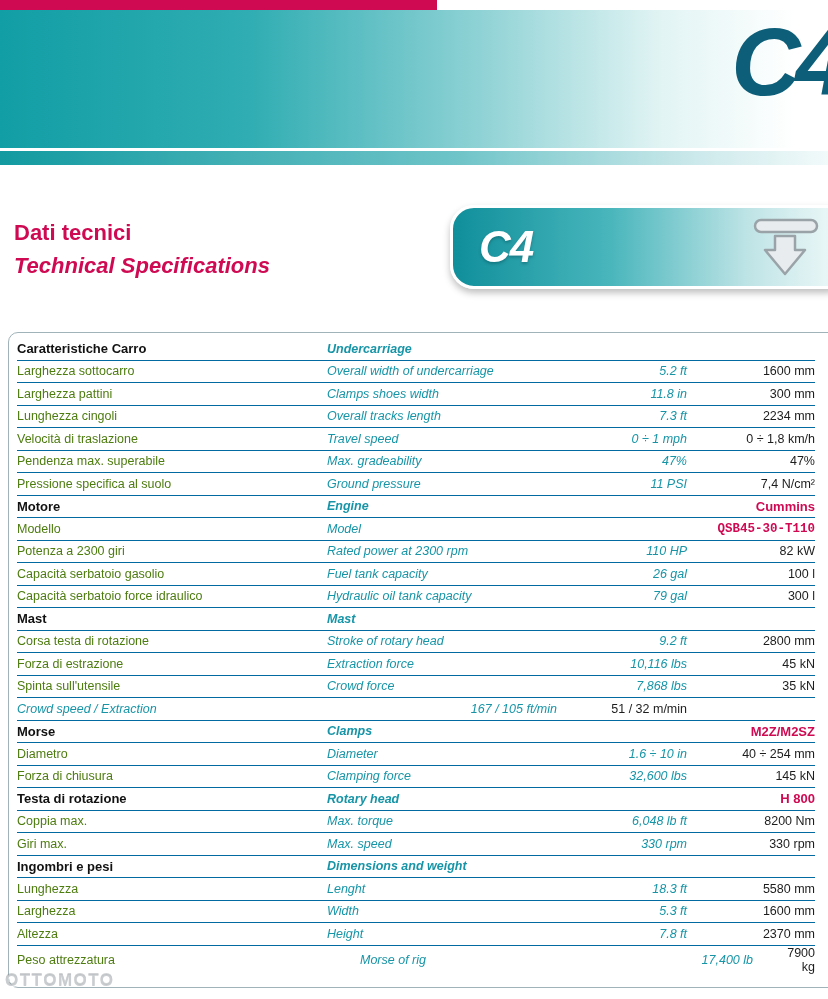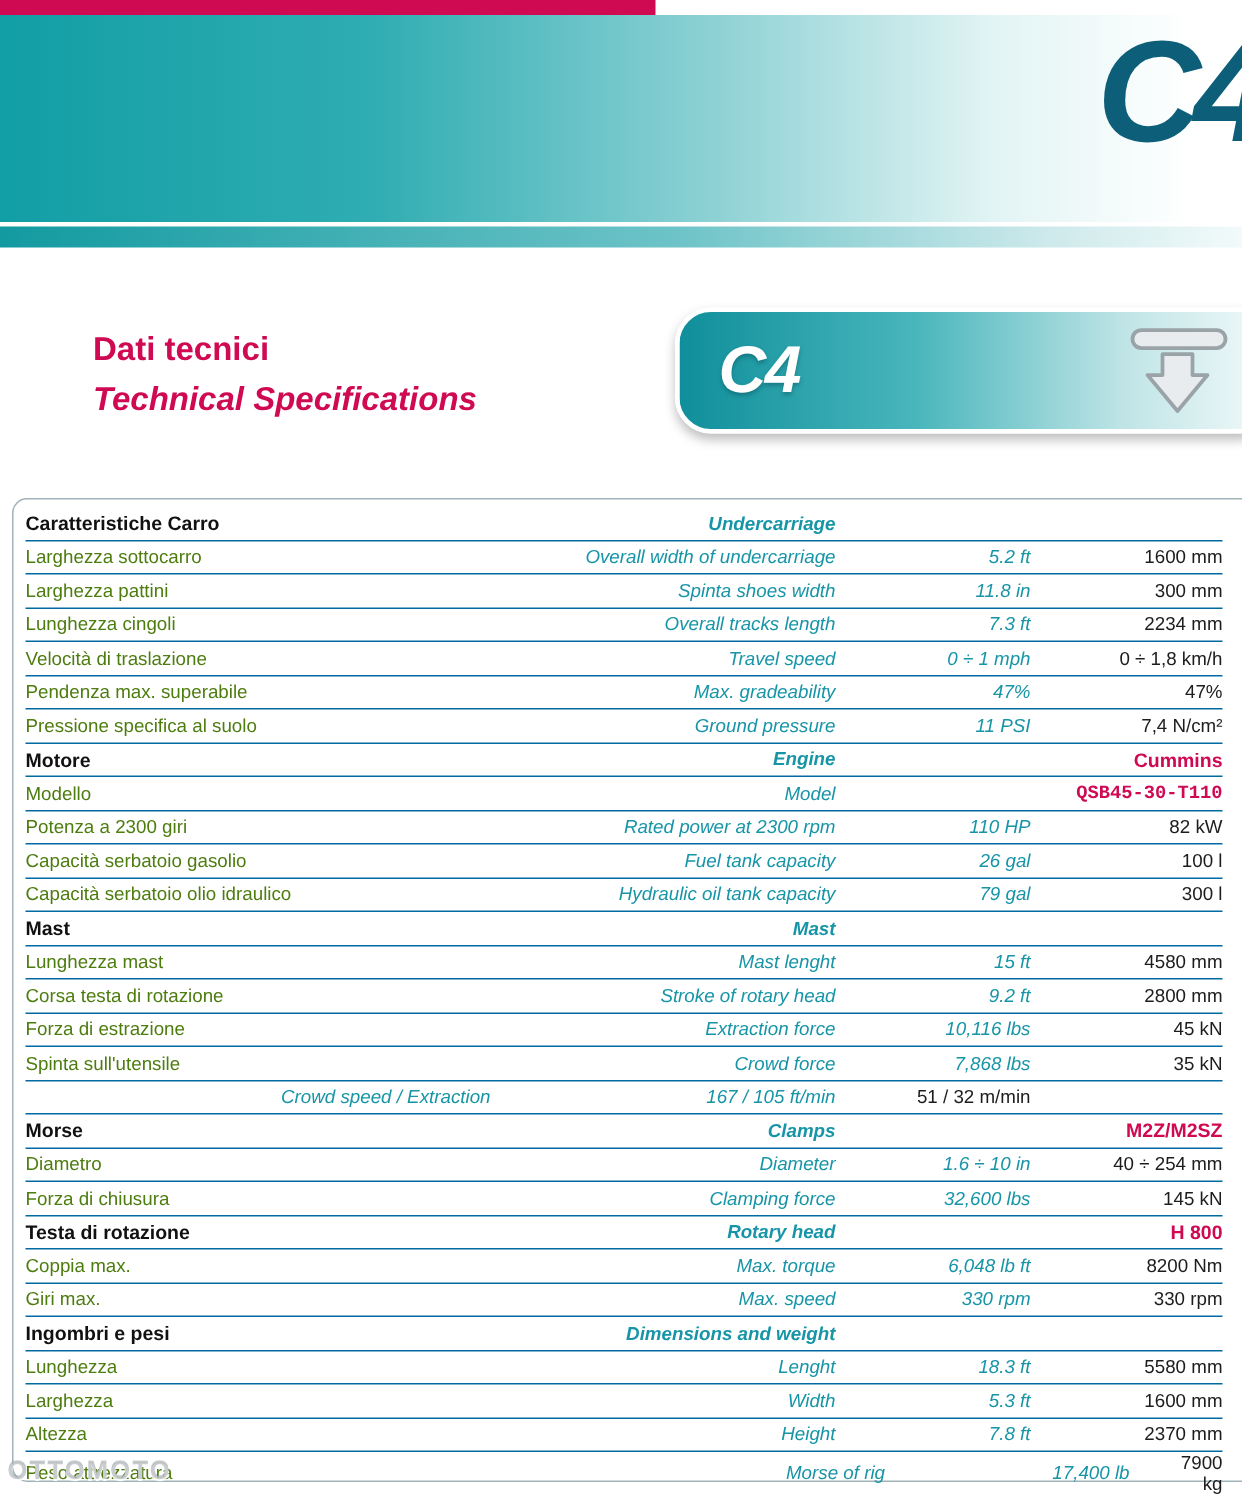--- a/index.html
+++ b/index.html
@@ -29,7 +29,7 @@
   }
 
   
-  .titles { position:absolute; top:220px; left:14px;margin-left:48px; }
+  .titles { position:absolute; top:220px; left:14px; }
   .title-it { color:#cf0a52; font-size:22px; font-weight:bold; }
   .title-en { color:#cf0a52; font-size:22px; font-weight:bold; font-style:italic; margin-top:7px; }
 

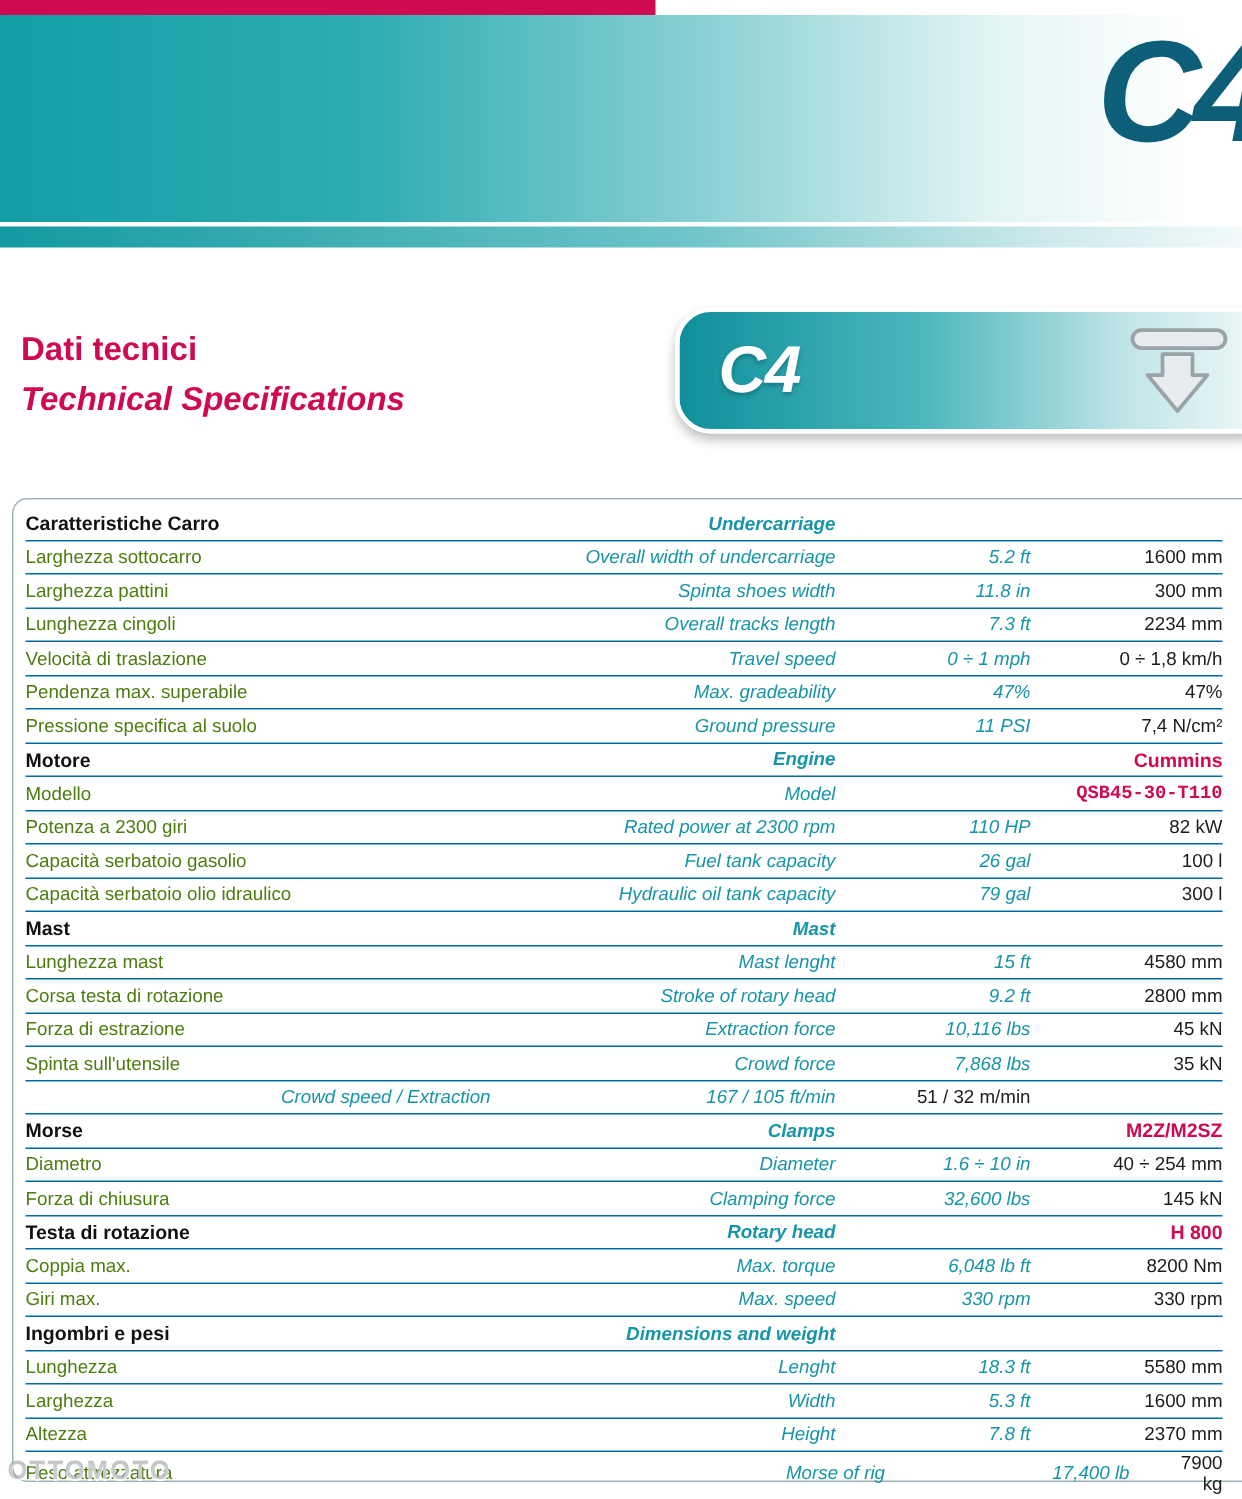--- a/index.html
+++ b/index.html
@@ -66,7 +66,7 @@
   }
   .row:last-child { border-bottom:none;gap:33px; }
   .cell-it  { color:#4d7c0f; padding-left:0; }
-  .cell-en  { color:#1795a7; font-style:italic;text-align:right; }
+  .cell-en  { color:#1795a7; font-style:italic; }
   .cell-imp { color:#1795a7; font-style:italic; text-align:right; }
   .cell-met { color:#1d1d1d; text-align:right; }
   .row.section .cell-it  { font-weight:bold; font-size:13px; color:#111; }

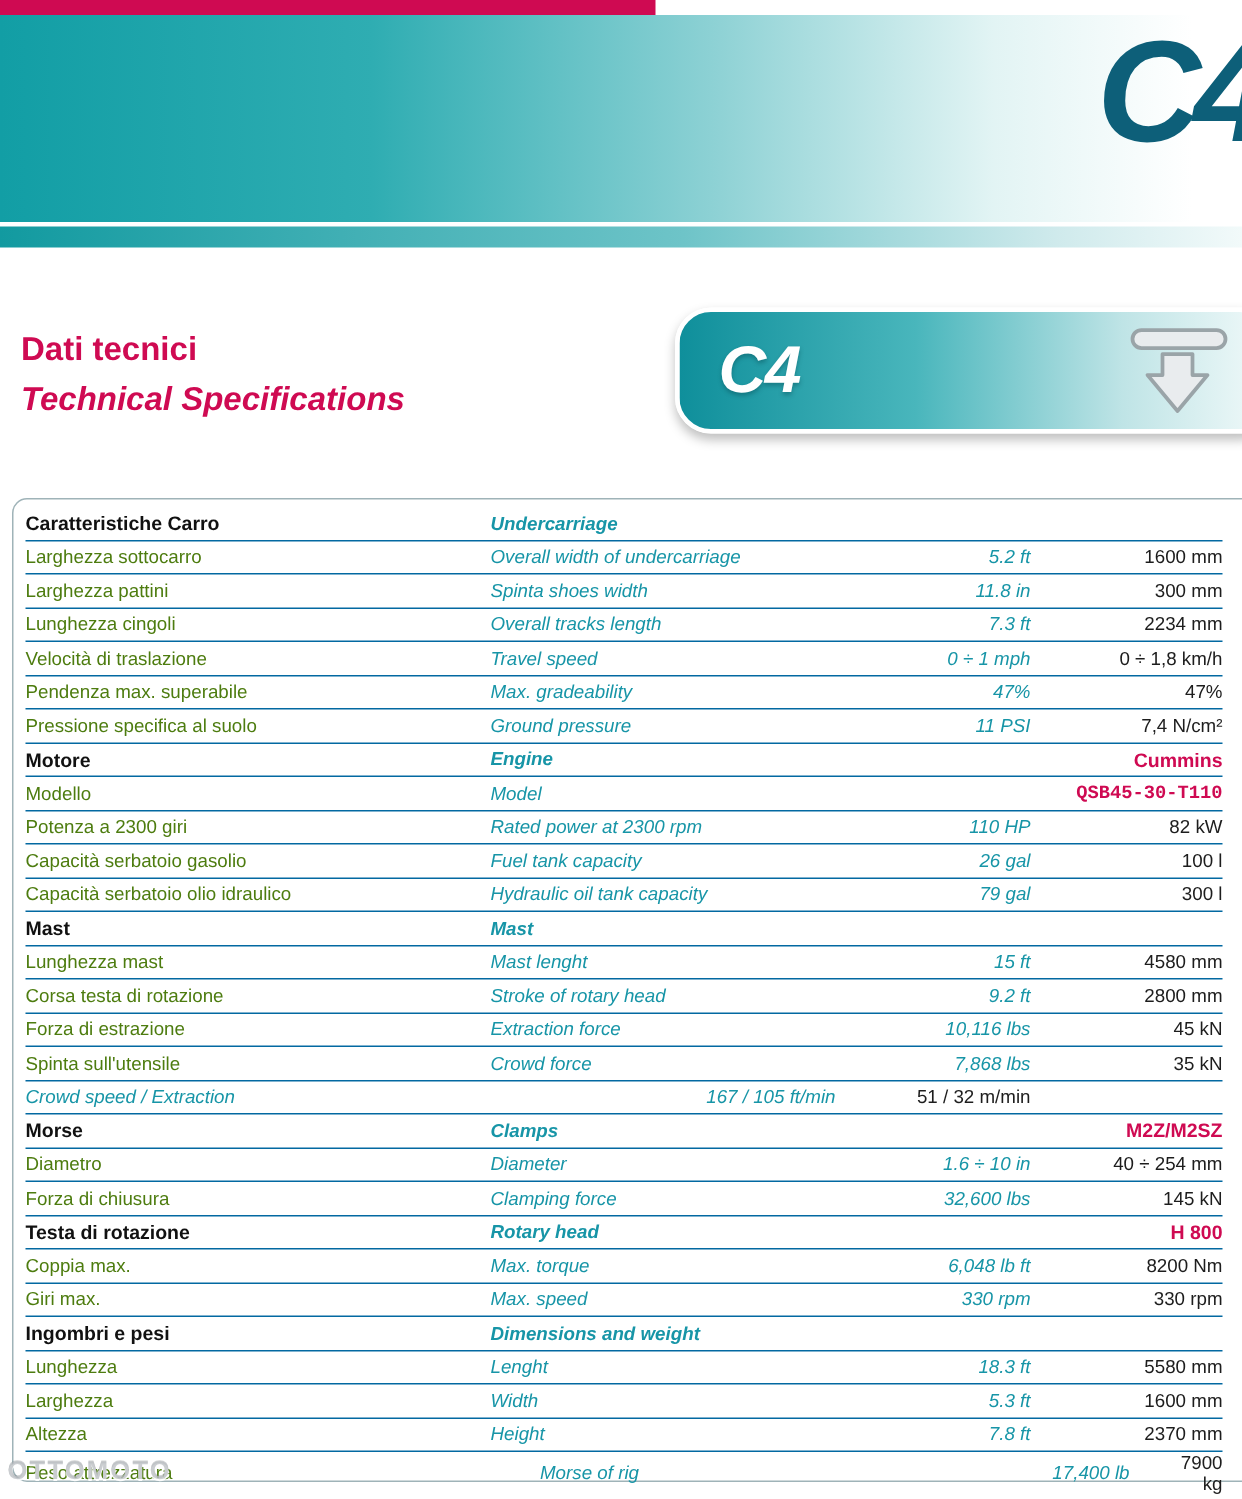--- a/index.html
+++ b/index.html
@@ -123,7 +123,7 @@
       </div>
       <div class="row">
         <div class="cell-it">Larghezza pattini</div>
-        <div class="cell-en">Spinta shoes width</div>
+        <div class="cell-en">Clamps shoes width</div>
         <div class="cell-imp">11.8 in</div>
         <div class="cell-met">300 mm</div>
       </div>

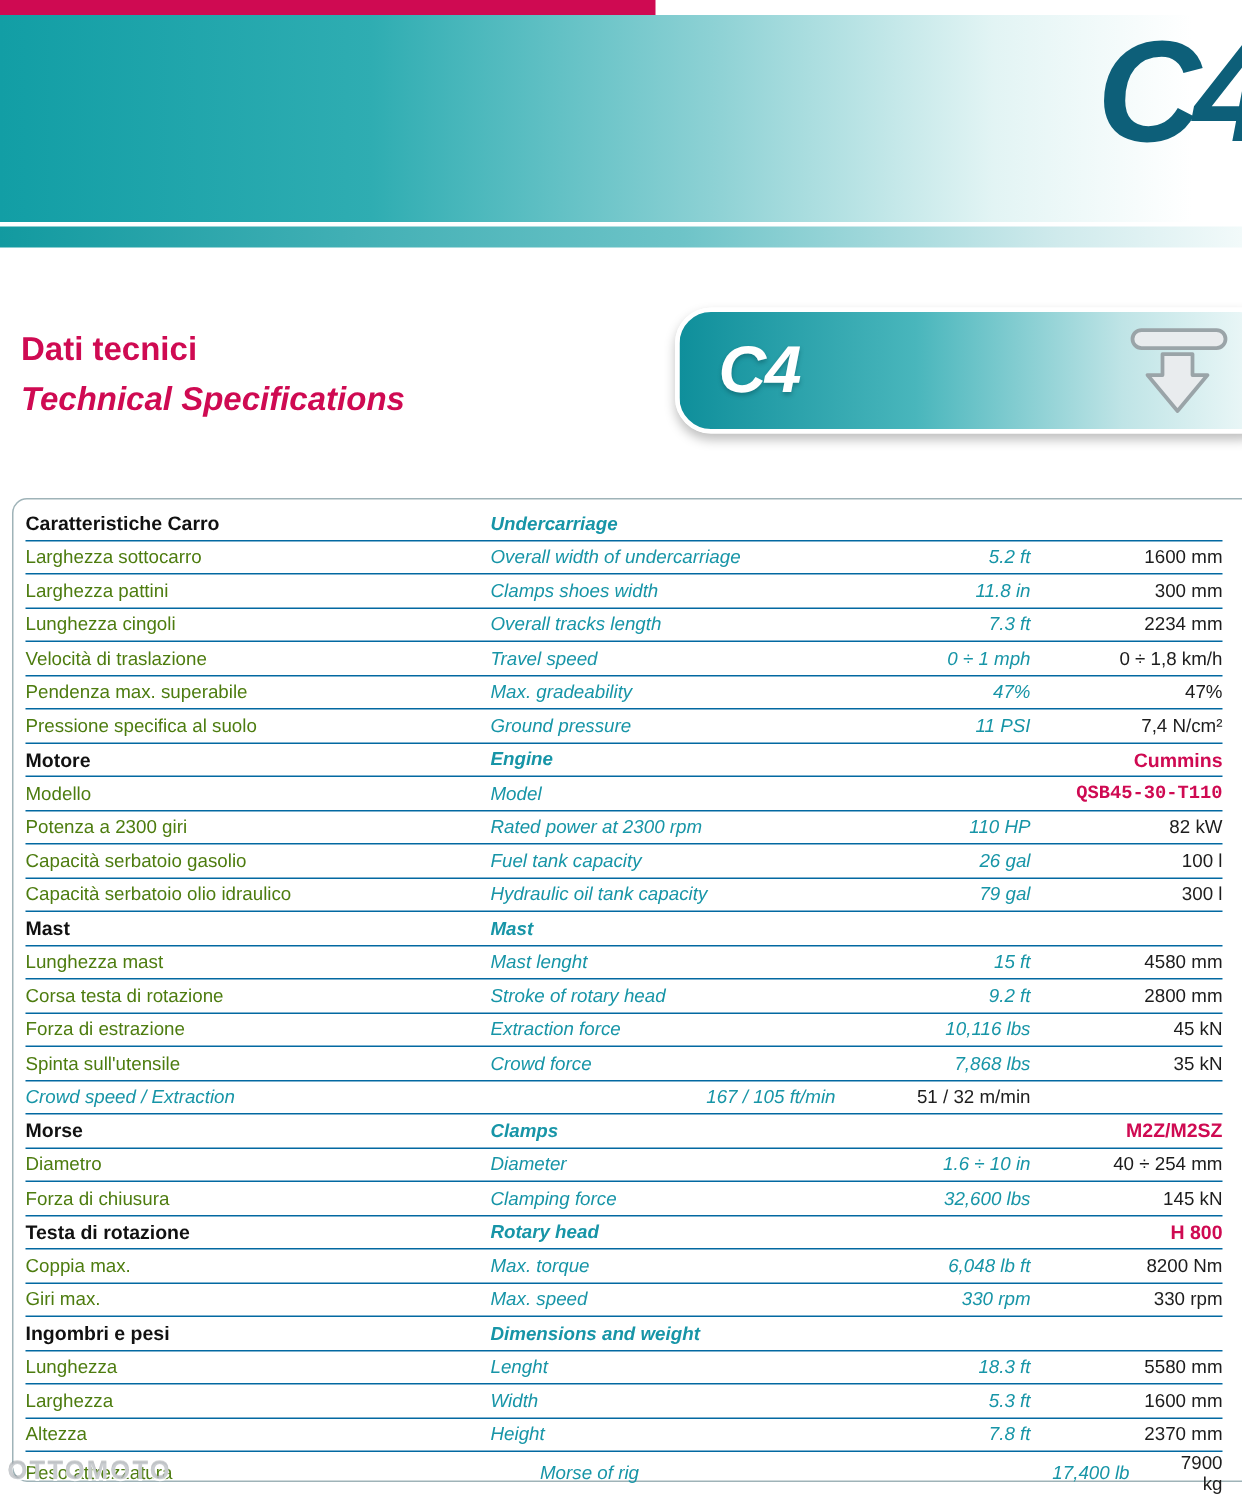--- a/index.html
+++ b/index.html
@@ -176,7 +176,7 @@
         <div class="cell-met">100 l</div>
       </div>
       <div class="row">
-        <div class="cell-it">Capacità serbatoio olio idraulico</div>
+        <div class="cell-it">Capacità serbatoio force idraulico</div>
         <div class="cell-en">Hydraulic oil tank capacity</div>
         <div class="cell-imp">79 gal</div>
         <div class="cell-met">300 l</div>

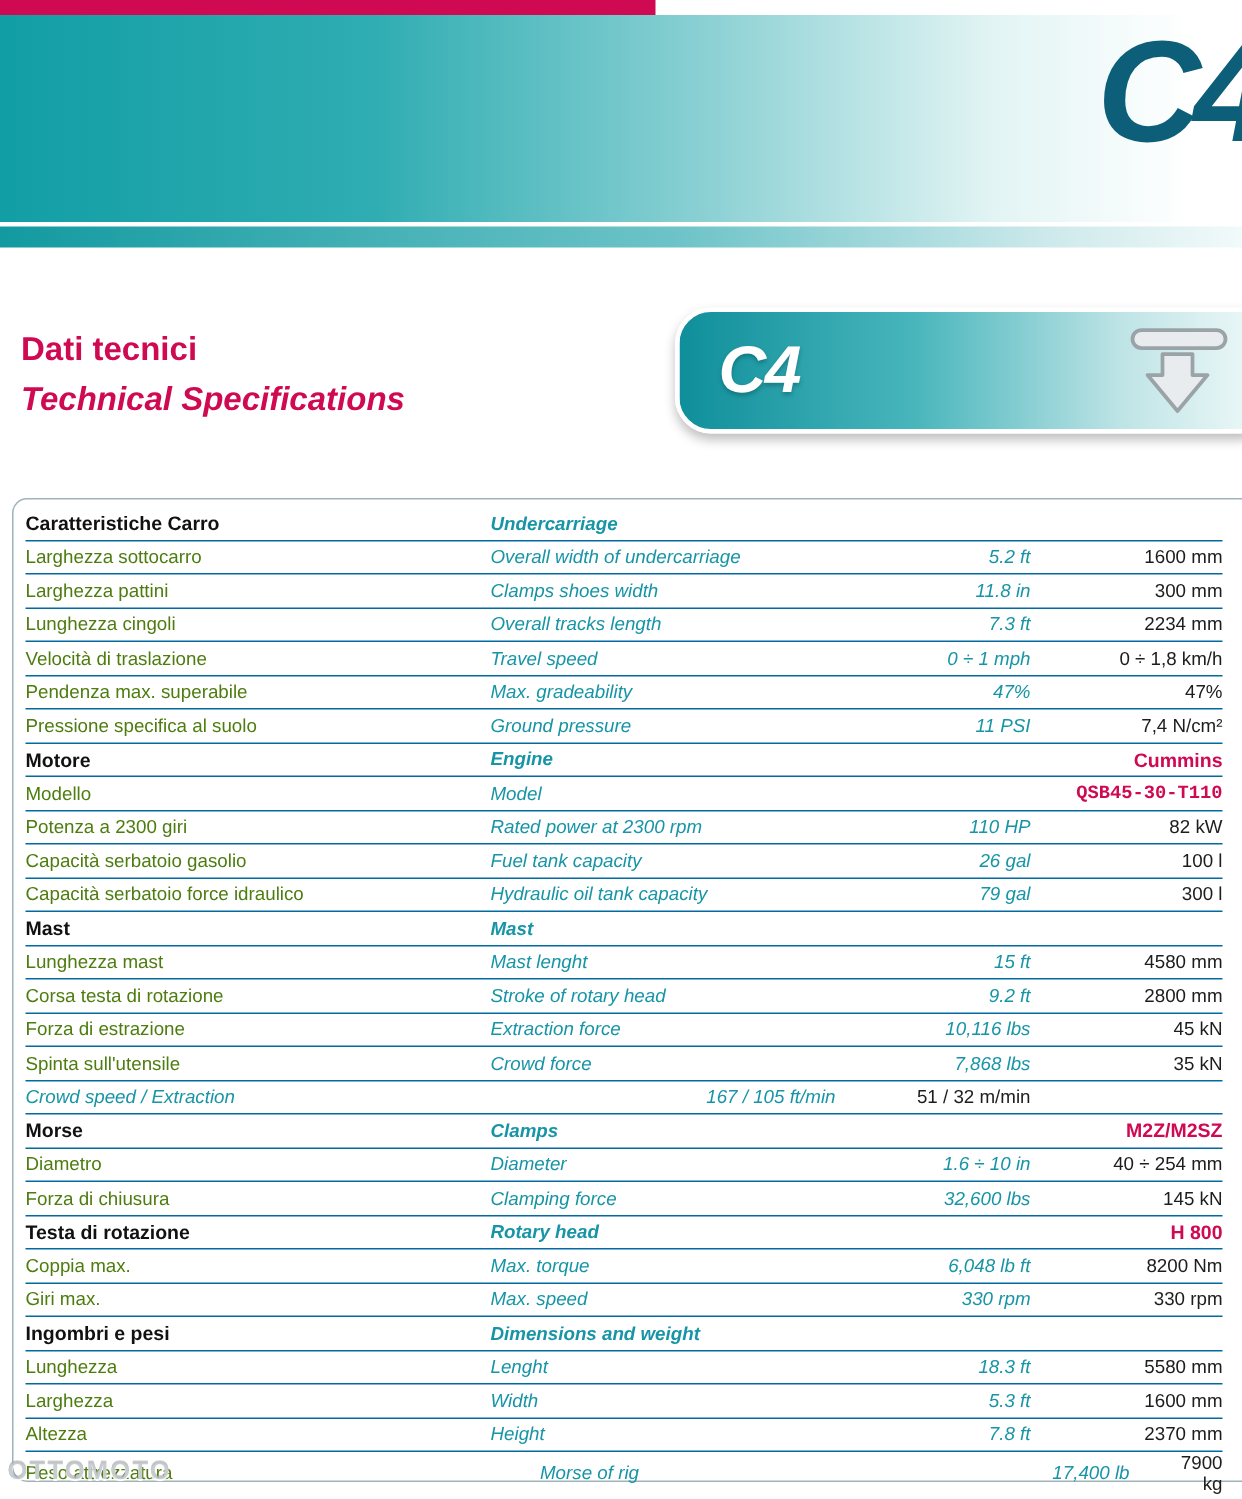--- a/index.html
+++ b/index.html
@@ -188,12 +188,6 @@
         <div class="cell-met"></div>
       </div>
       <div class="row">
-        <div class="cell-it">Lunghezza mast</div>
-        <div class="cell-en">Mast lenght</div>
-        <div class="cell-imp">15 ft</div>
-        <div class="cell-met">4580 mm</div>
-      </div>
-      <div class="row">
         <div class="cell-it">Corsa testa di rotazione</div>
         <div class="cell-en">Stroke of rotary head</div>
         <div class="cell-imp">9.2 ft</div>

